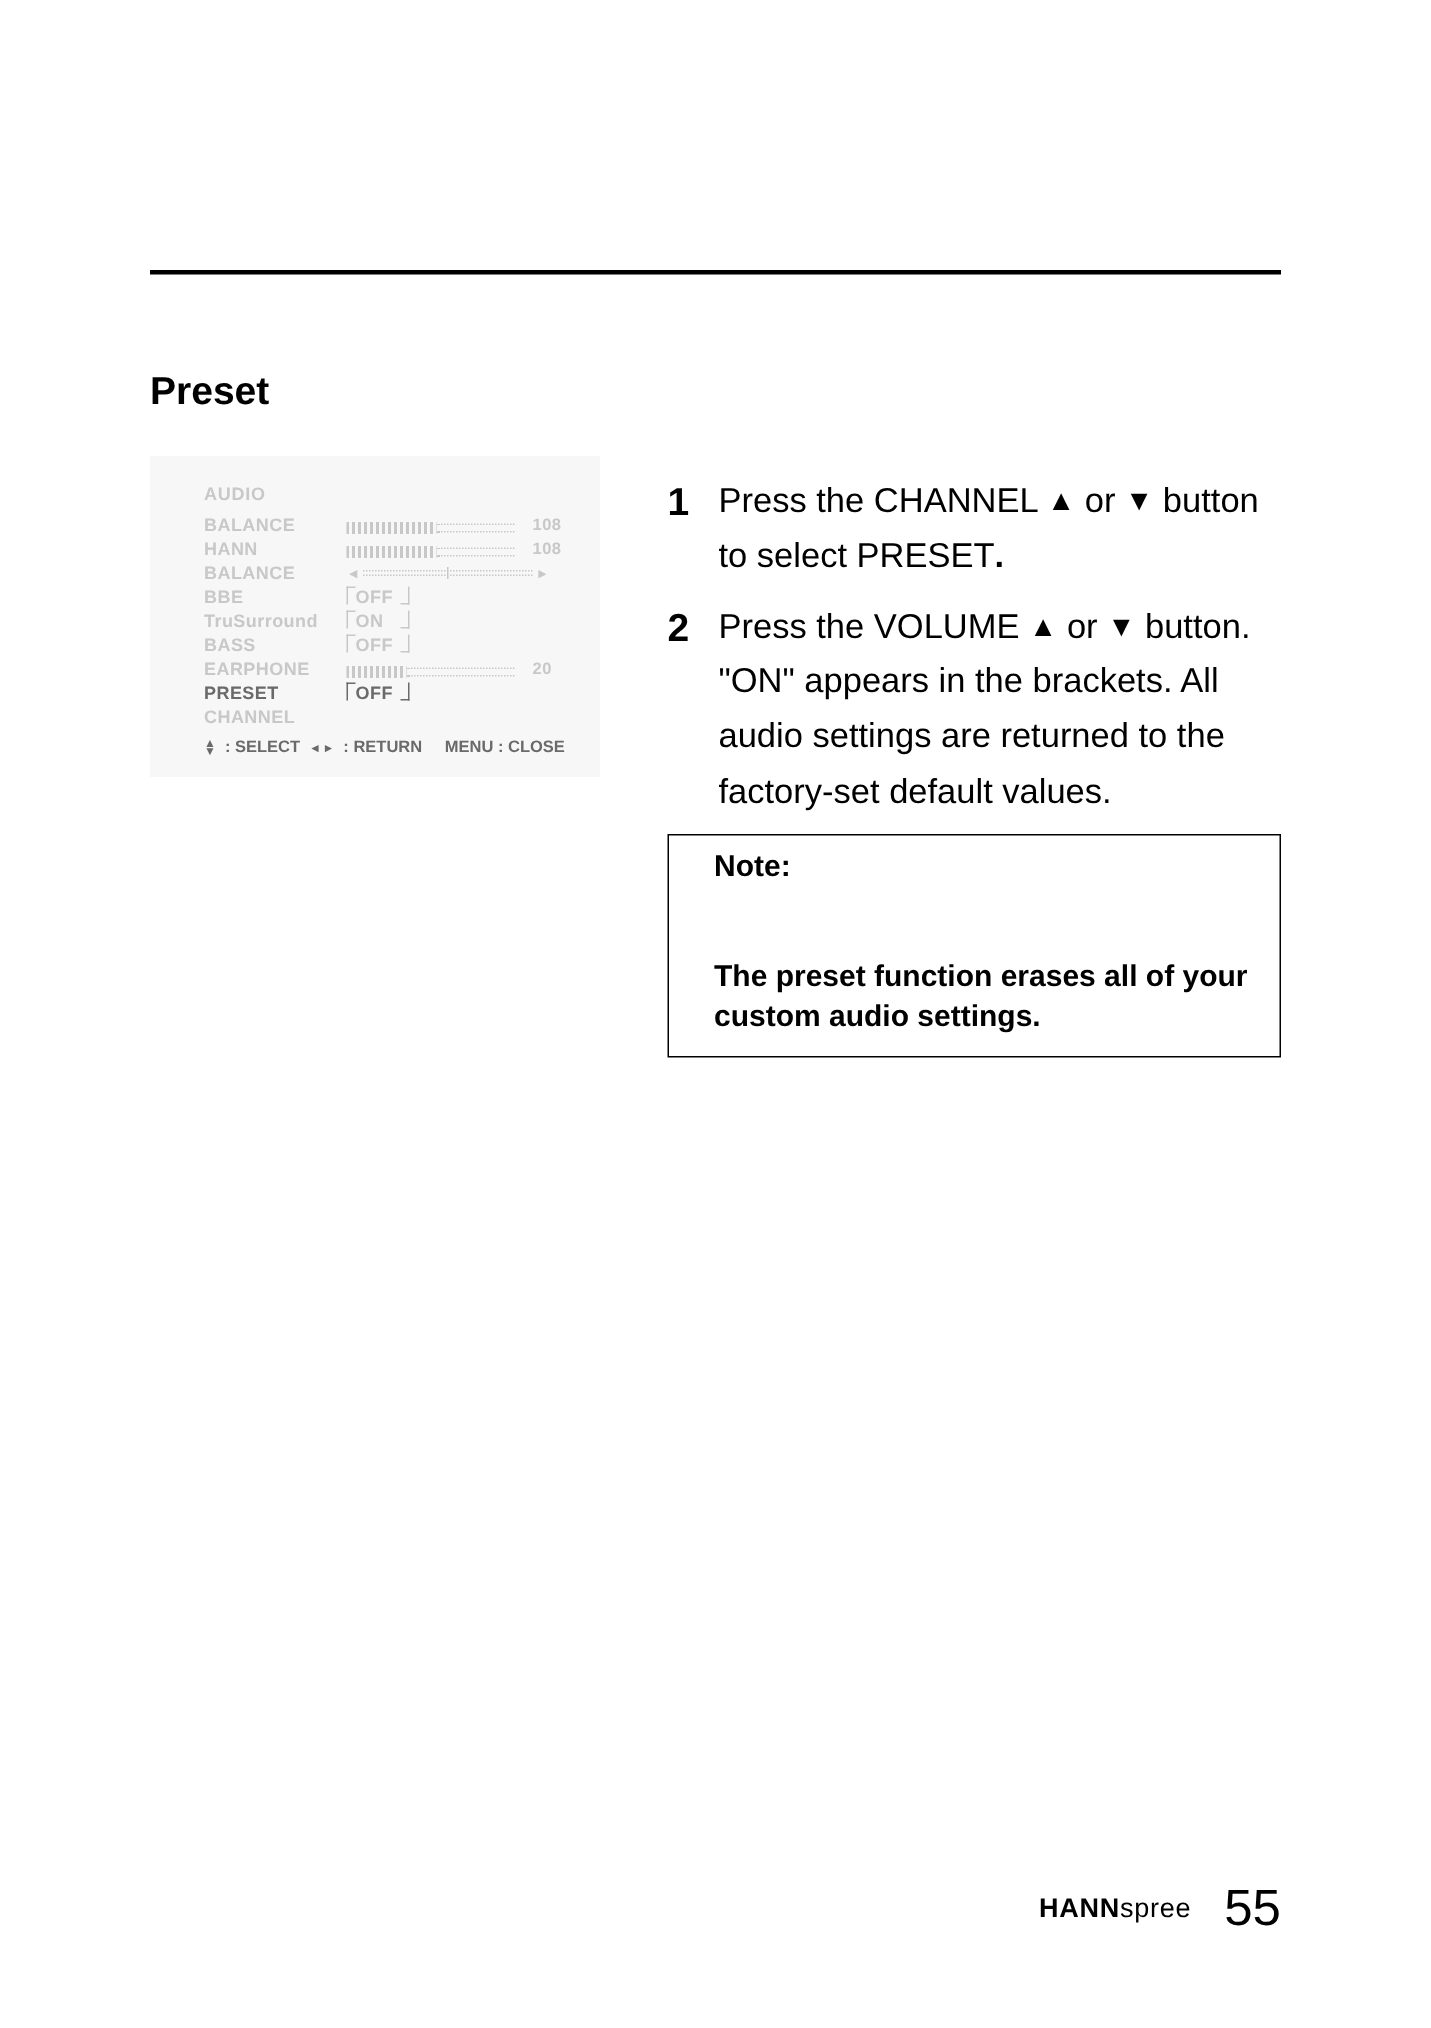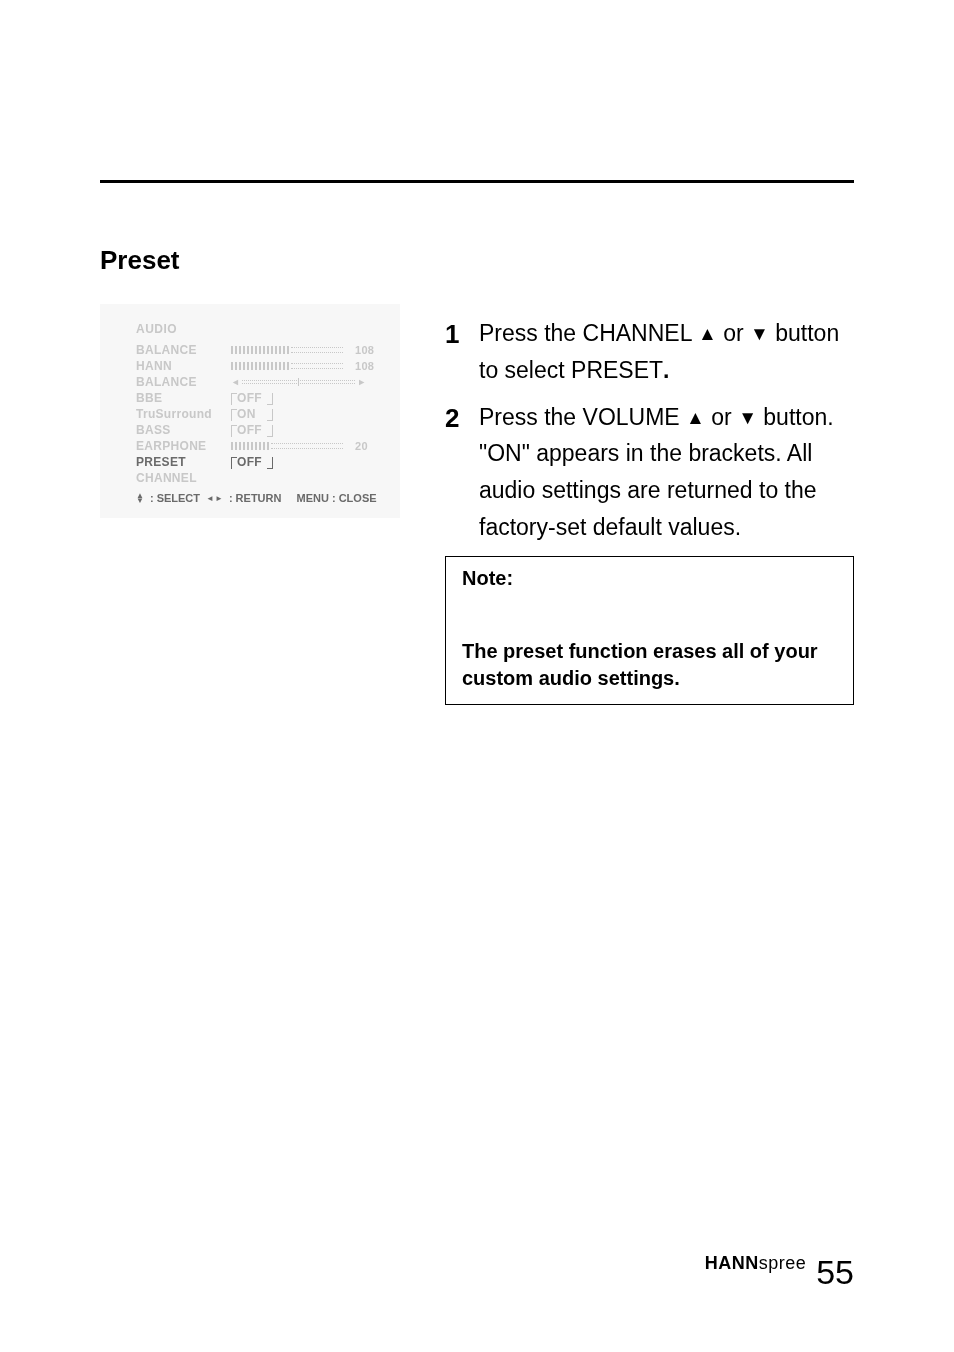--- a/index.html
+++ b/index.html
@@ -60,7 +60,7 @@
     }
     .menu-value-area {
       display: flex;
-      align-items: center;
+      align-items: flex-end;
       gap: 8px;
     }
     .bar {

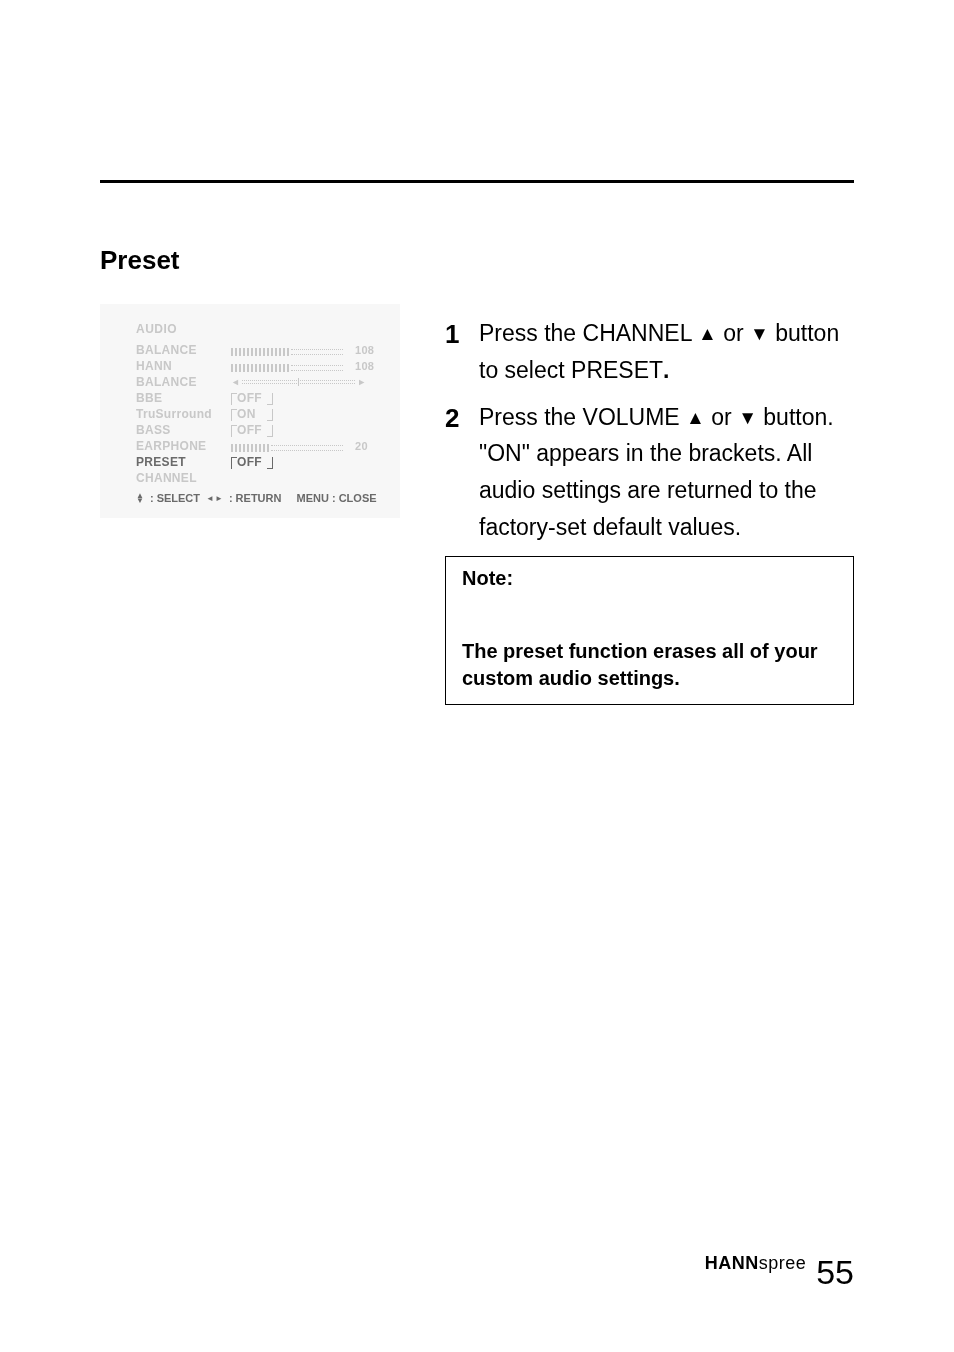--- a/index.html
+++ b/index.html
@@ -143,7 +143,7 @@
     }
     .bracket-value {
       display: flex;
-      align-items: flex-end;
+      align-items: flex-start;
       gap: 0;
     }
     .bracket-left {

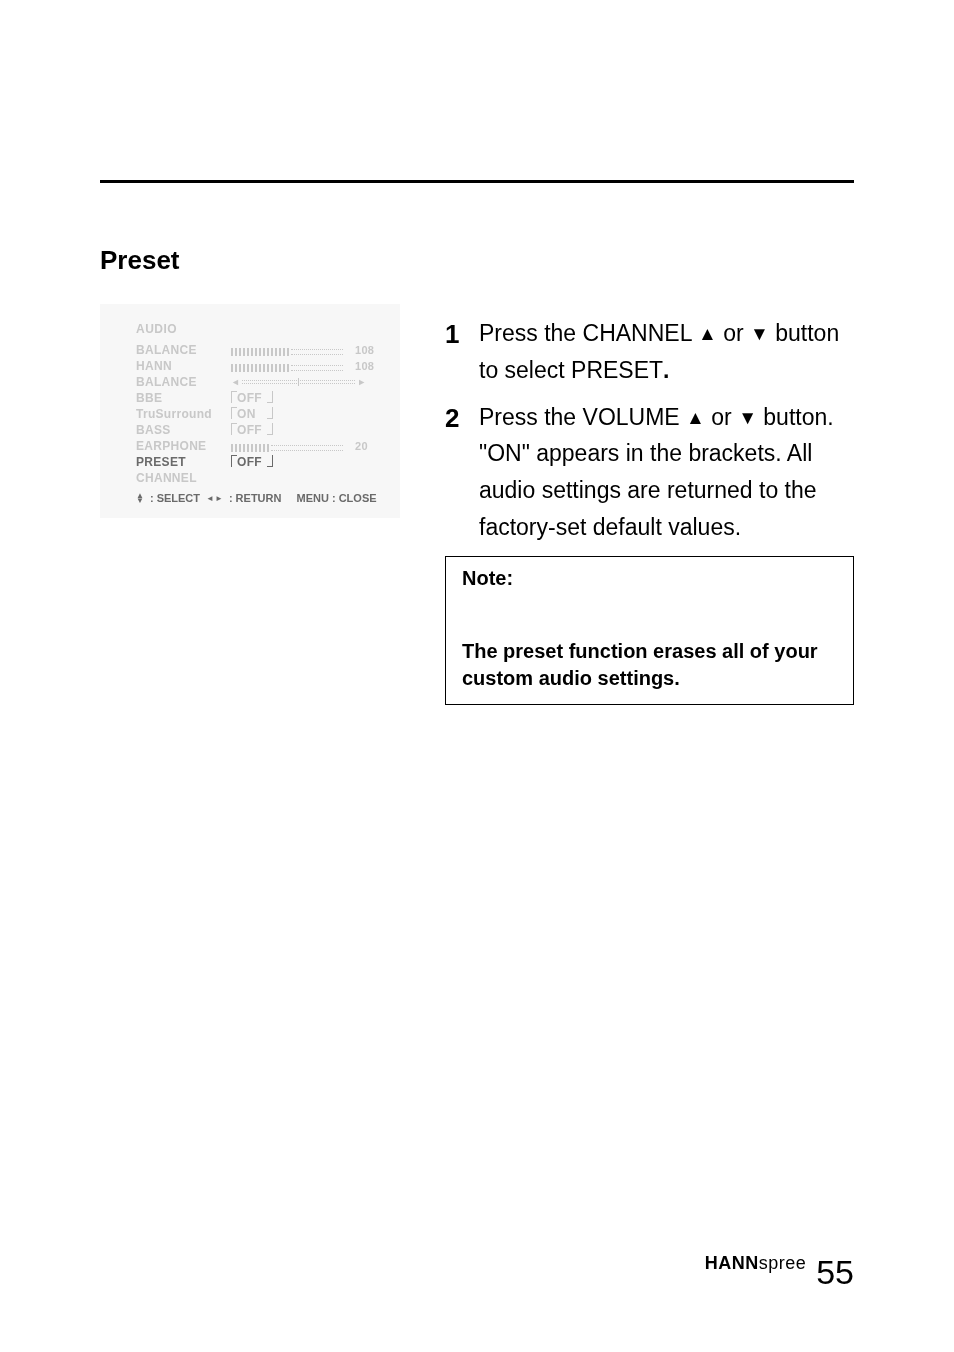--- a/index.html
+++ b/index.html
@@ -223,7 +223,7 @@
     }
     .note-box {
       border: 1px solid #000;
-      padding: 10px 14px 12px 16px;
+      padding: 10px 14px 12px 30px;
       margin-top: 8px;
     }
     .note-title {

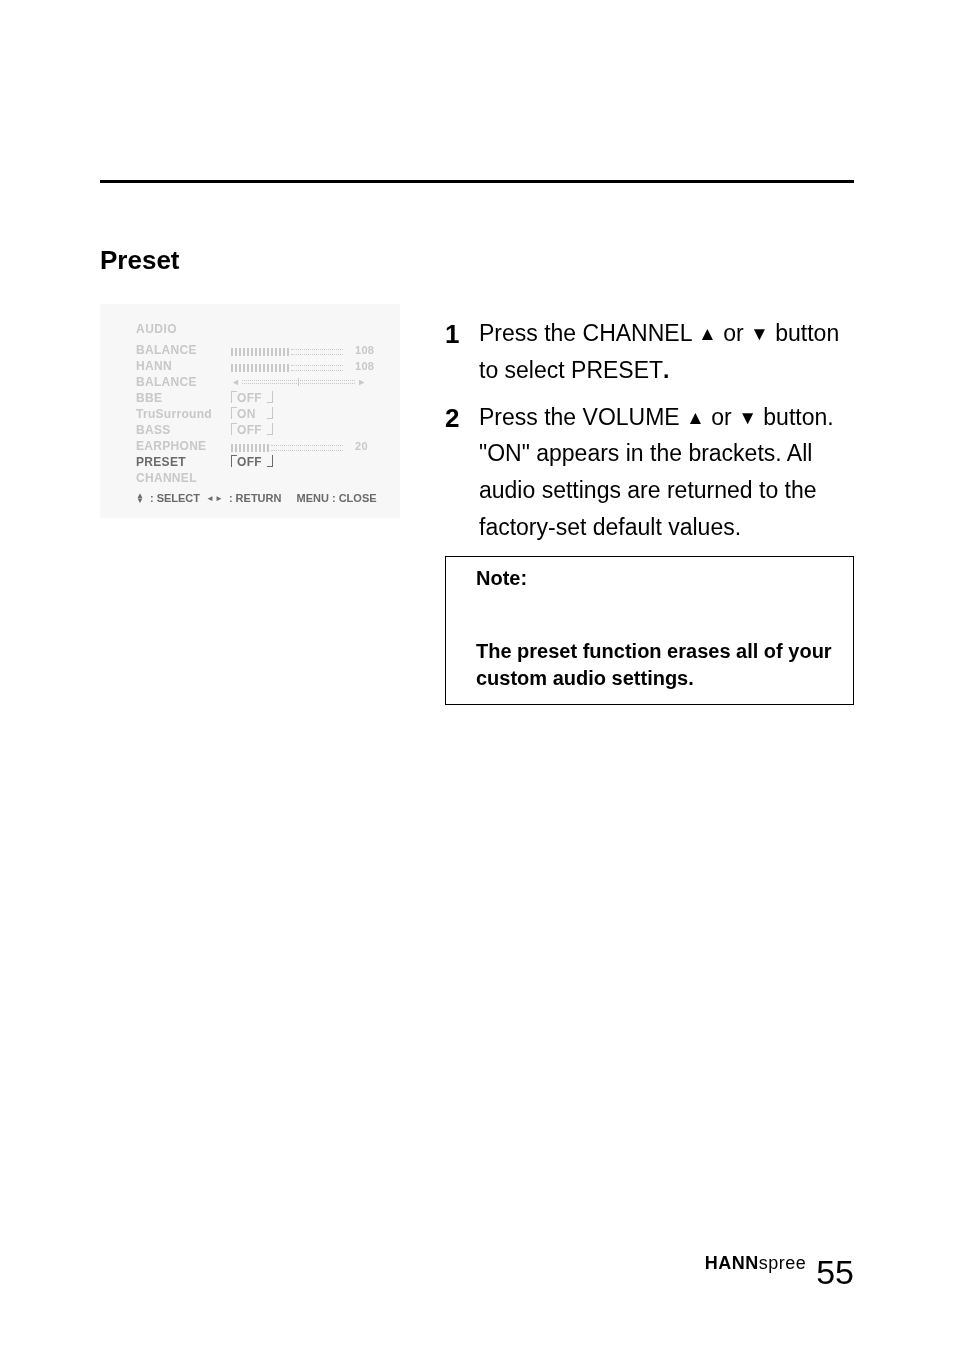--- a/index.html
+++ b/index.html
@@ -242,8 +242,8 @@
       bottom: 60px;
       right: 100px;
       display: flex;
-      align-items: flex-start;
-      gap: 10px;
+      align-items: center;
+      gap: 22px;
     }
     .brand {
       font-size: 18px;

